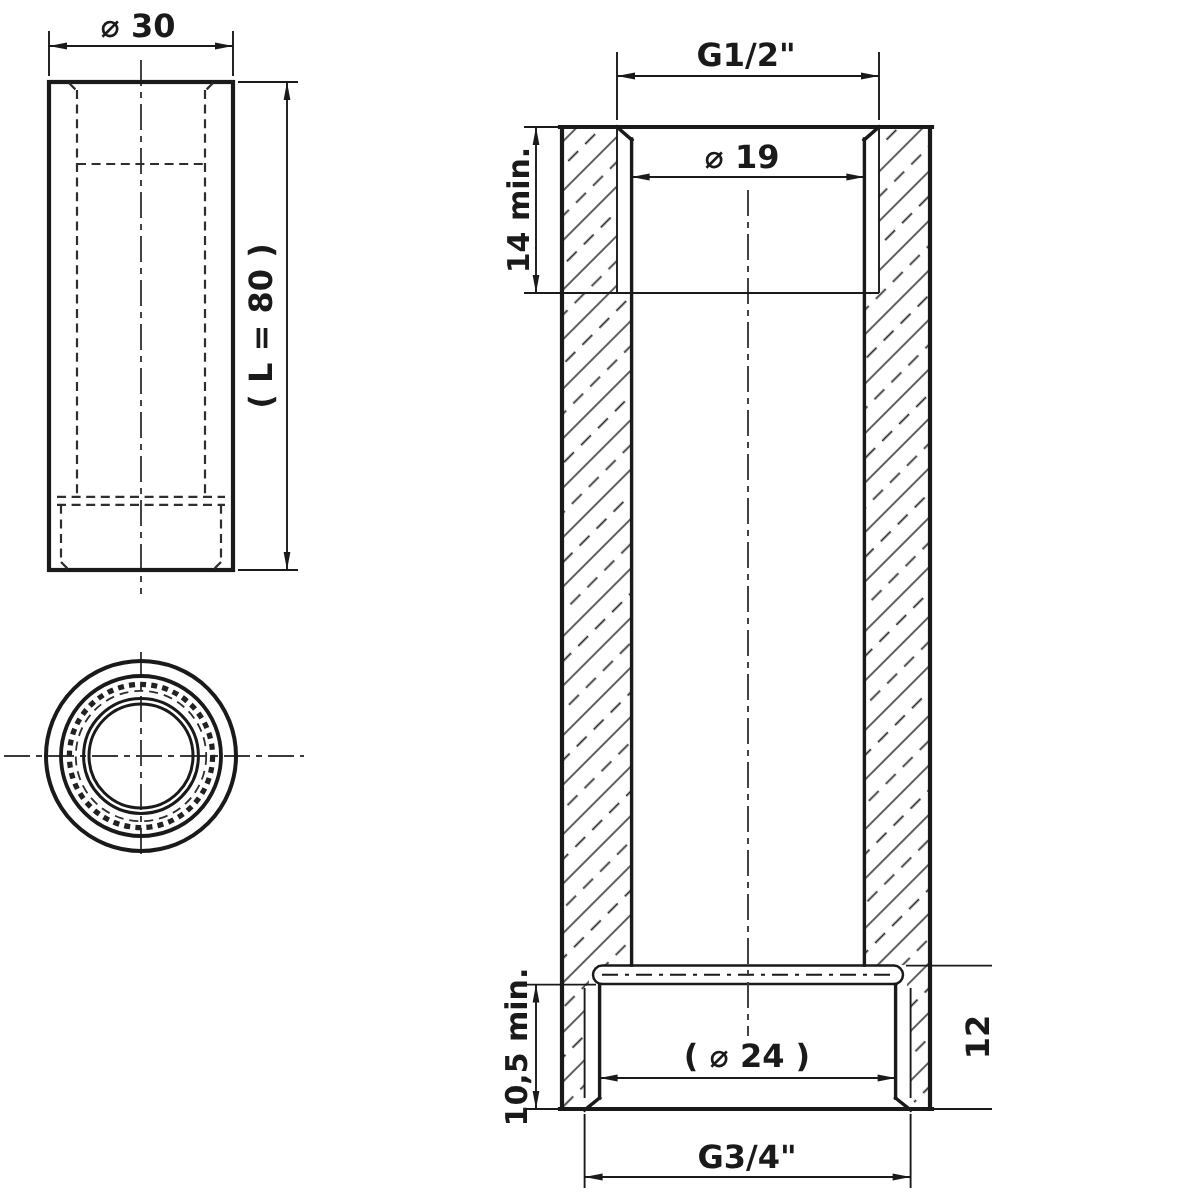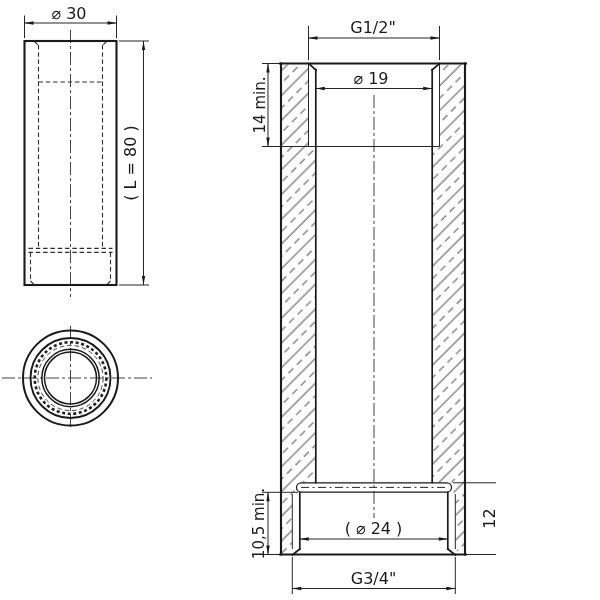--- a/index.html
+++ b/index.html
@@ -3,7 +3,7 @@
 <meta charset="utf-8">
 <style>
   html,body{margin:0;padding:0;background:#ffffff;}
-  #stage{position:relative;width:496px;height:600px;background:#ffffff;overflow:hidden;}
+  #stage{position:relative;width:496px;height:600px;background:#ffffff;overflow:hidden;font-weight:bold;}
   svg{display:block;}
   text{font-family:"DejaVu Sans","Liberation Sans",sans-serif;fill:#1a1a1a;}
   .dimtxt{font-size:16px;}

